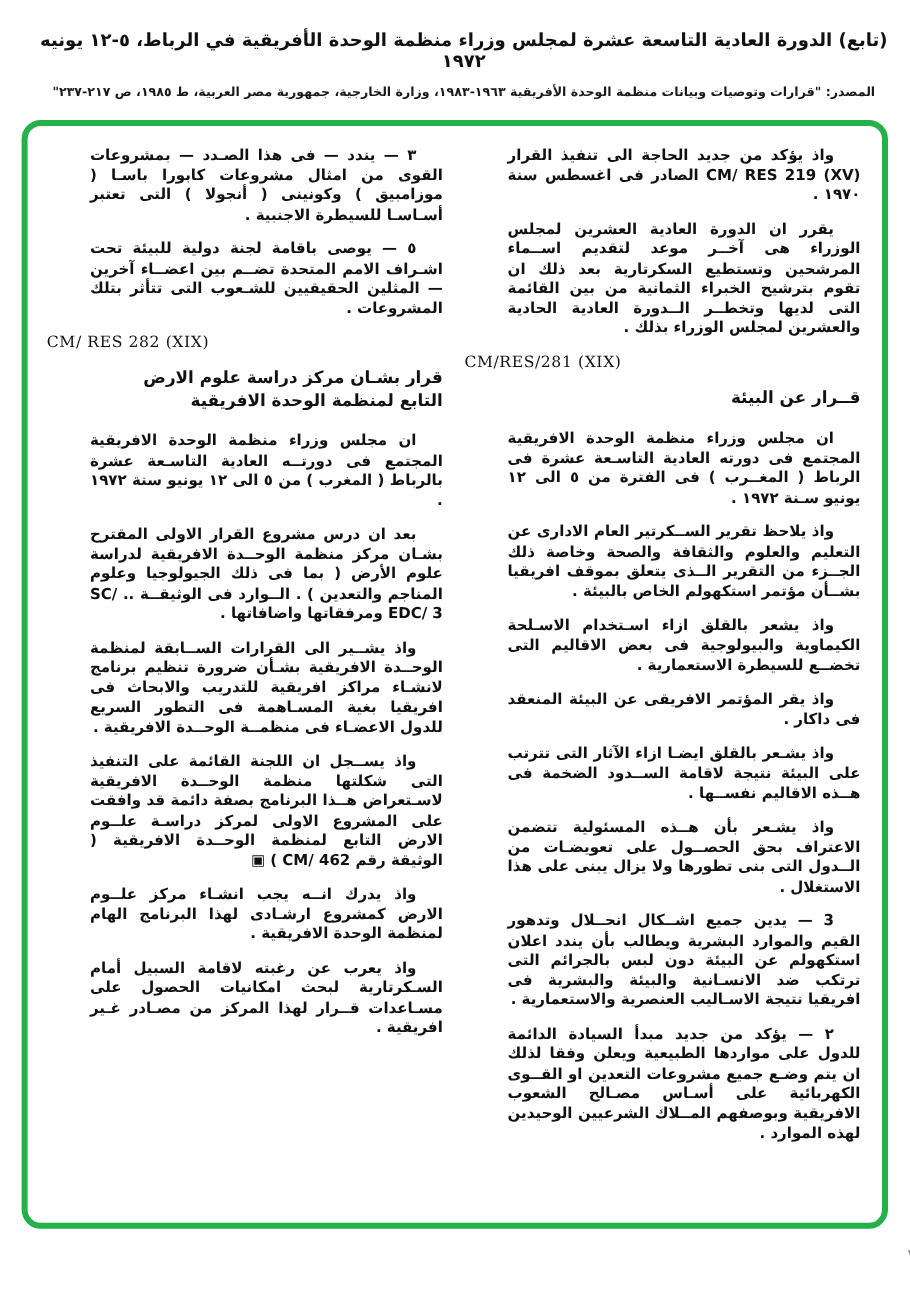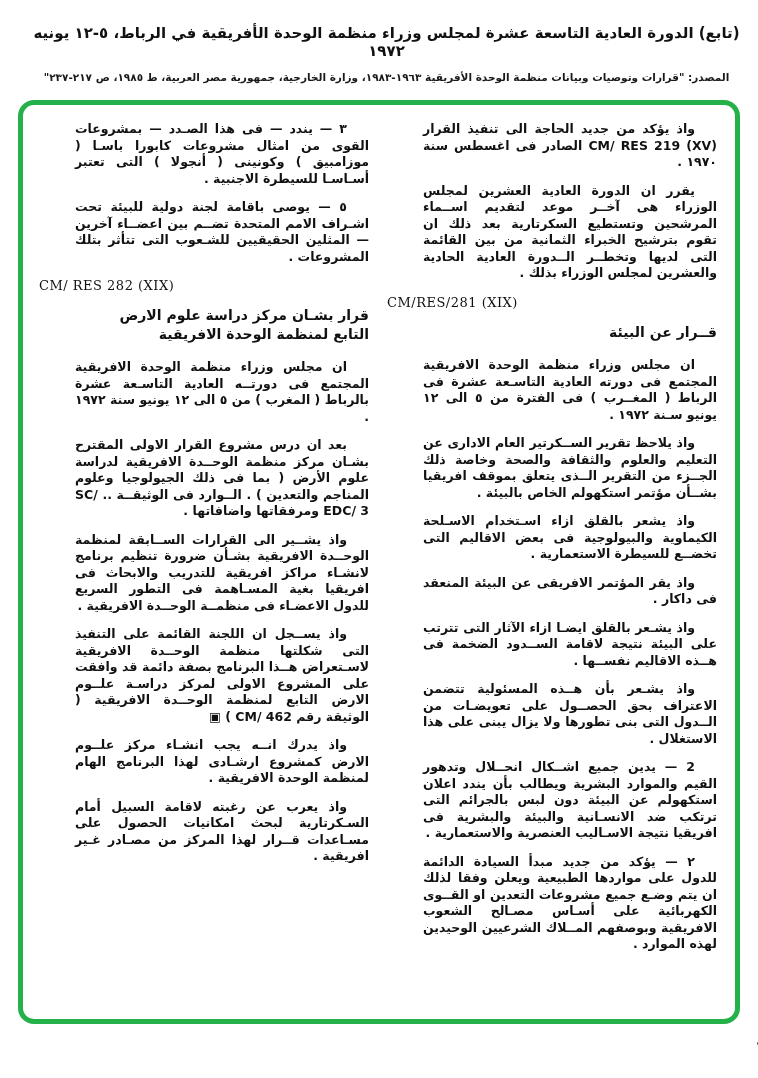--- a/index.html
+++ b/index.html
@@ -100,7 +100,7 @@
         <div class="block para">واذ يقر المؤتمر الافريقى عن البيئة المنعقد فى داكار .</div>
         <div class="block para">واذ يشـعر بالقلق ايضـا ازاء الآثار التى تترتب على البيئة نتيجة لاقامة الســدود الضخمة فى هــذه الاقاليم نفســها .</div>
         <div class="block para">واذ يشـعر بأن هــذه المسئولية تتضمن الاعتراف بحق الحصــول على تعويضـات من الــدول التى بنى تطورها ولا يزال يبنى على هذا الاستغلال .</div>
-        <div class="block para">2 — يدين جميع اشــكال انحــلال وتدهور القيم والموارد البشرية ويطالب بأن يندد اعلان استكهولم عن البيئة دون لبس بالجرائم التى ترتكب ضد الانسـانية والبيئة والبشرية فى افريقيا نتيجة الاسـاليب العنصرية والاستعمارية .</div>
+        <div class="block para">3 — يدين جميع اشــكال انحــلال وتدهور القيم والموارد البشرية ويطالب بأن يندد اعلان استكهولم عن البيئة دون لبس بالجرائم التى ترتكب ضد الانسـانية والبيئة والبشرية فى افريقيا نتيجة الاسـاليب العنصرية والاستعمارية .</div>
         <div class="block para">٢ — يؤكد من جديد مبدأ السيادة الدائمة للدول على مواردها الطبيعية ويعلن وفقا لذلك ان يتم وضـع جميع مشروعات التعدين او القــوى الكهربائية على أسـاس مصـالح الشعوب الافريقية وبوصفهم المــلاك الشرعيين الوحيدين لهذه الموارد .</div>
       </div>
     <div class="col" id="col-left">

